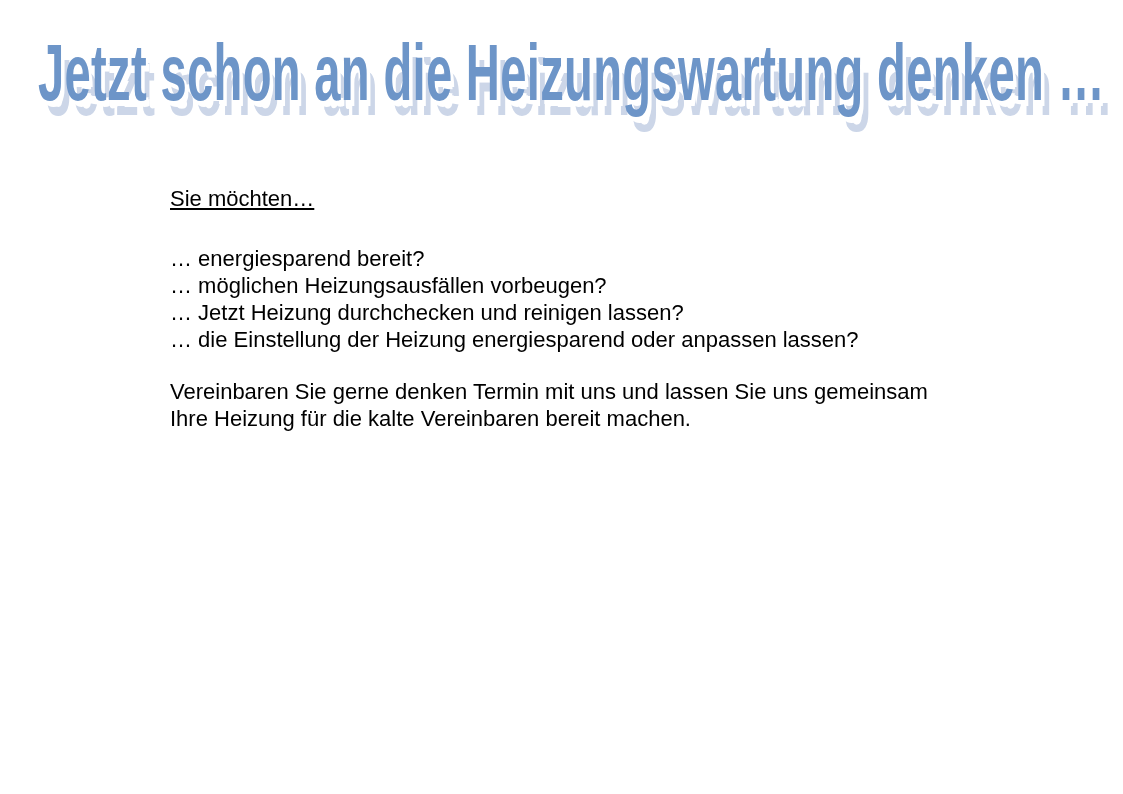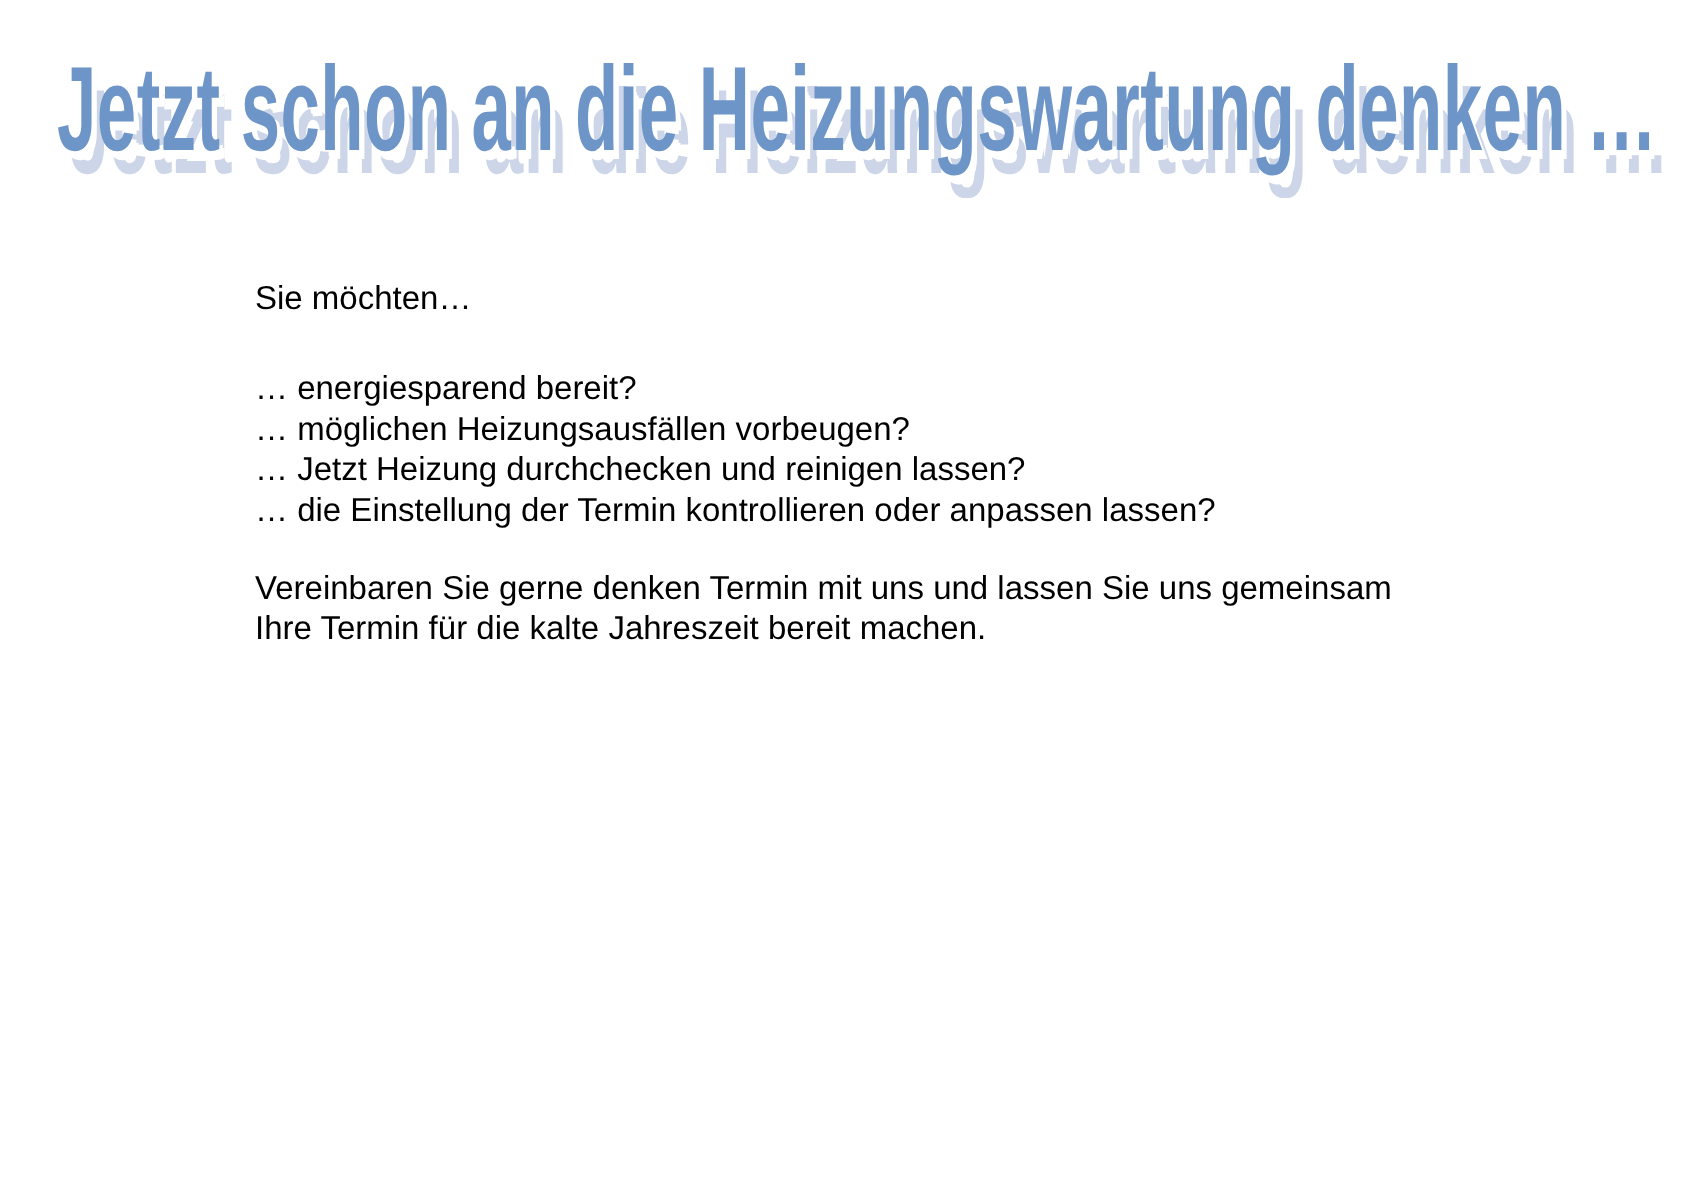--- a/index.html
+++ b/index.html
@@ -55,6 +55,7 @@
   .intro {
     margin: 0 0 33px 0;
     white-space: nowrap;
+    text-decoration: underline;
   }
   .bullets {
     margin: 0 0 25px 0;

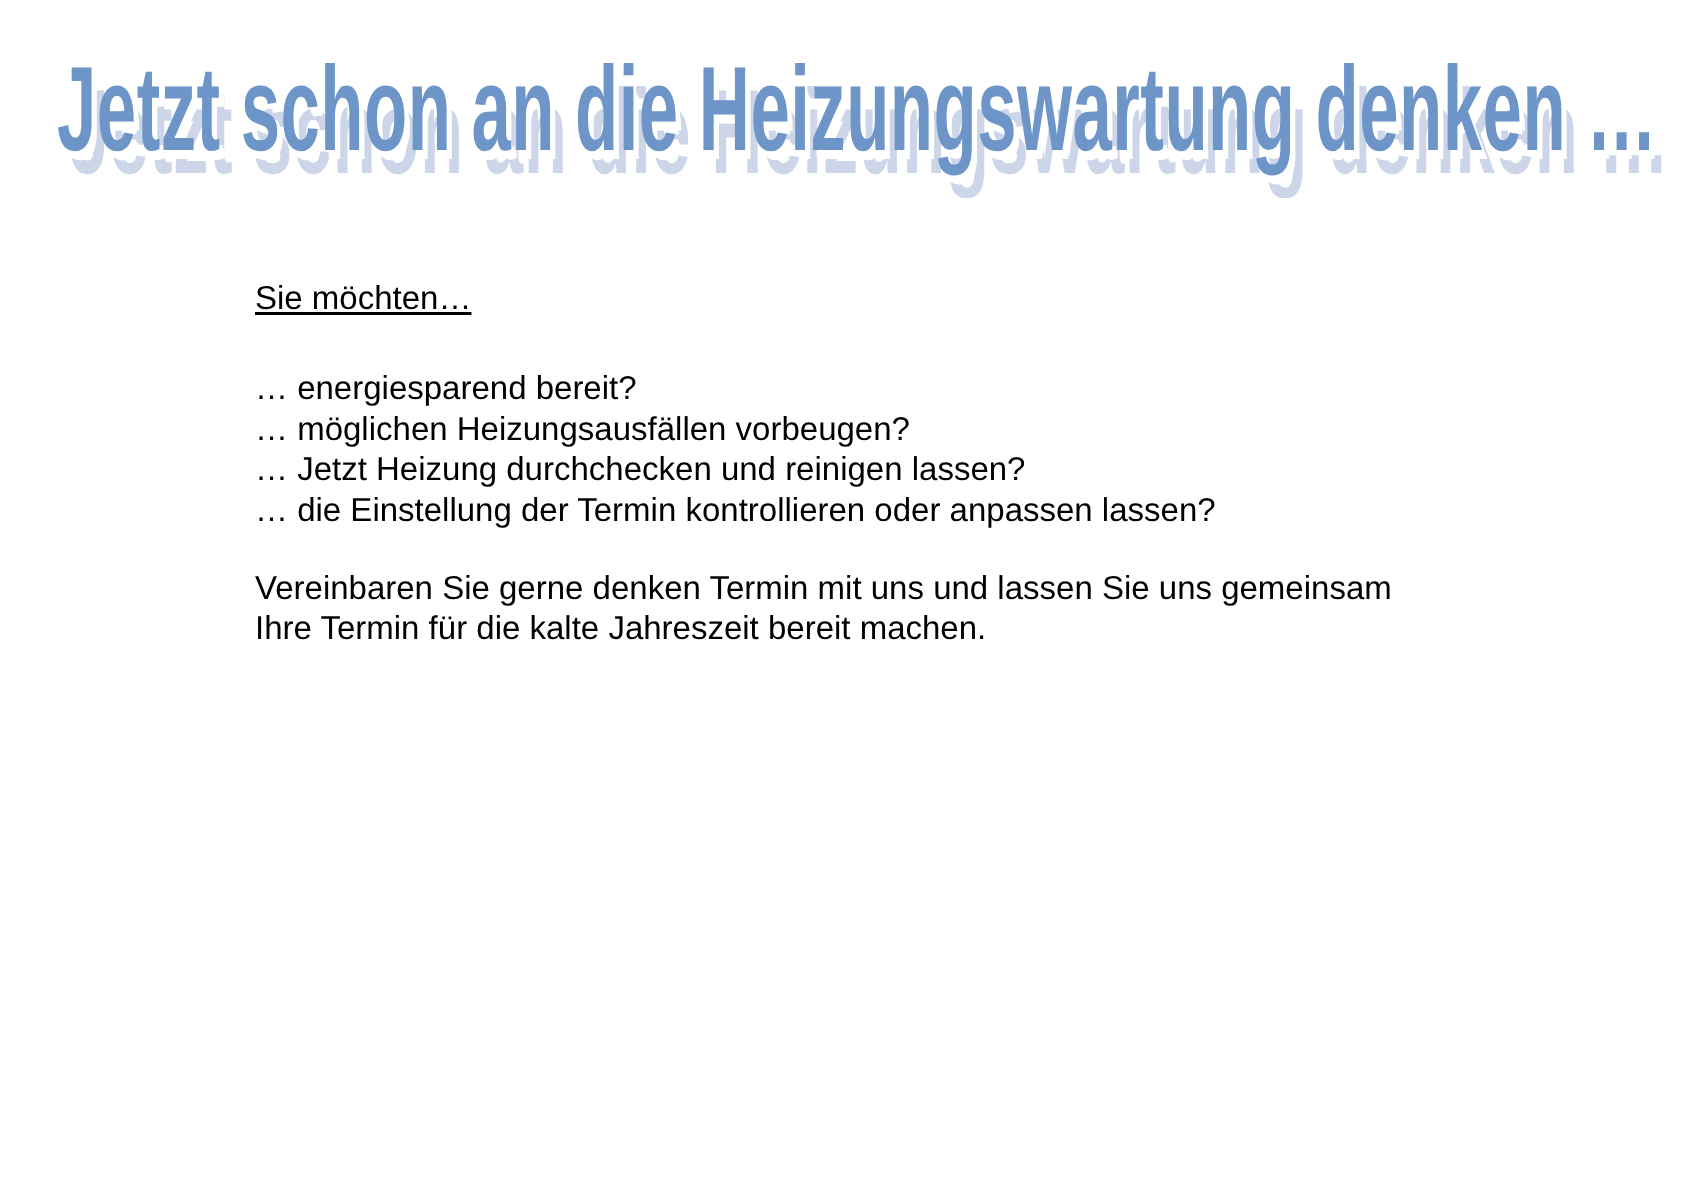--- a/index.html
+++ b/index.html
@@ -82,7 +82,7 @@
       <div class="bullet-line">… energiesparend bereit?</div>
       <div class="bullet-line">… möglichen Heizungsausfällen vorbeugen?</div>
       <div class="bullet-line">… Jetzt Heizung durchchecken und reinigen lassen?</div>
-      <div class="bullet-line">… die Einstellung der Termin kontrollieren oder anpassen lassen?</div>
+      <div class="bullet-line">… die Einstellung der Heizung energiesparend oder anpassen lassen?</div>
     </div>
 
     <div class="closing">

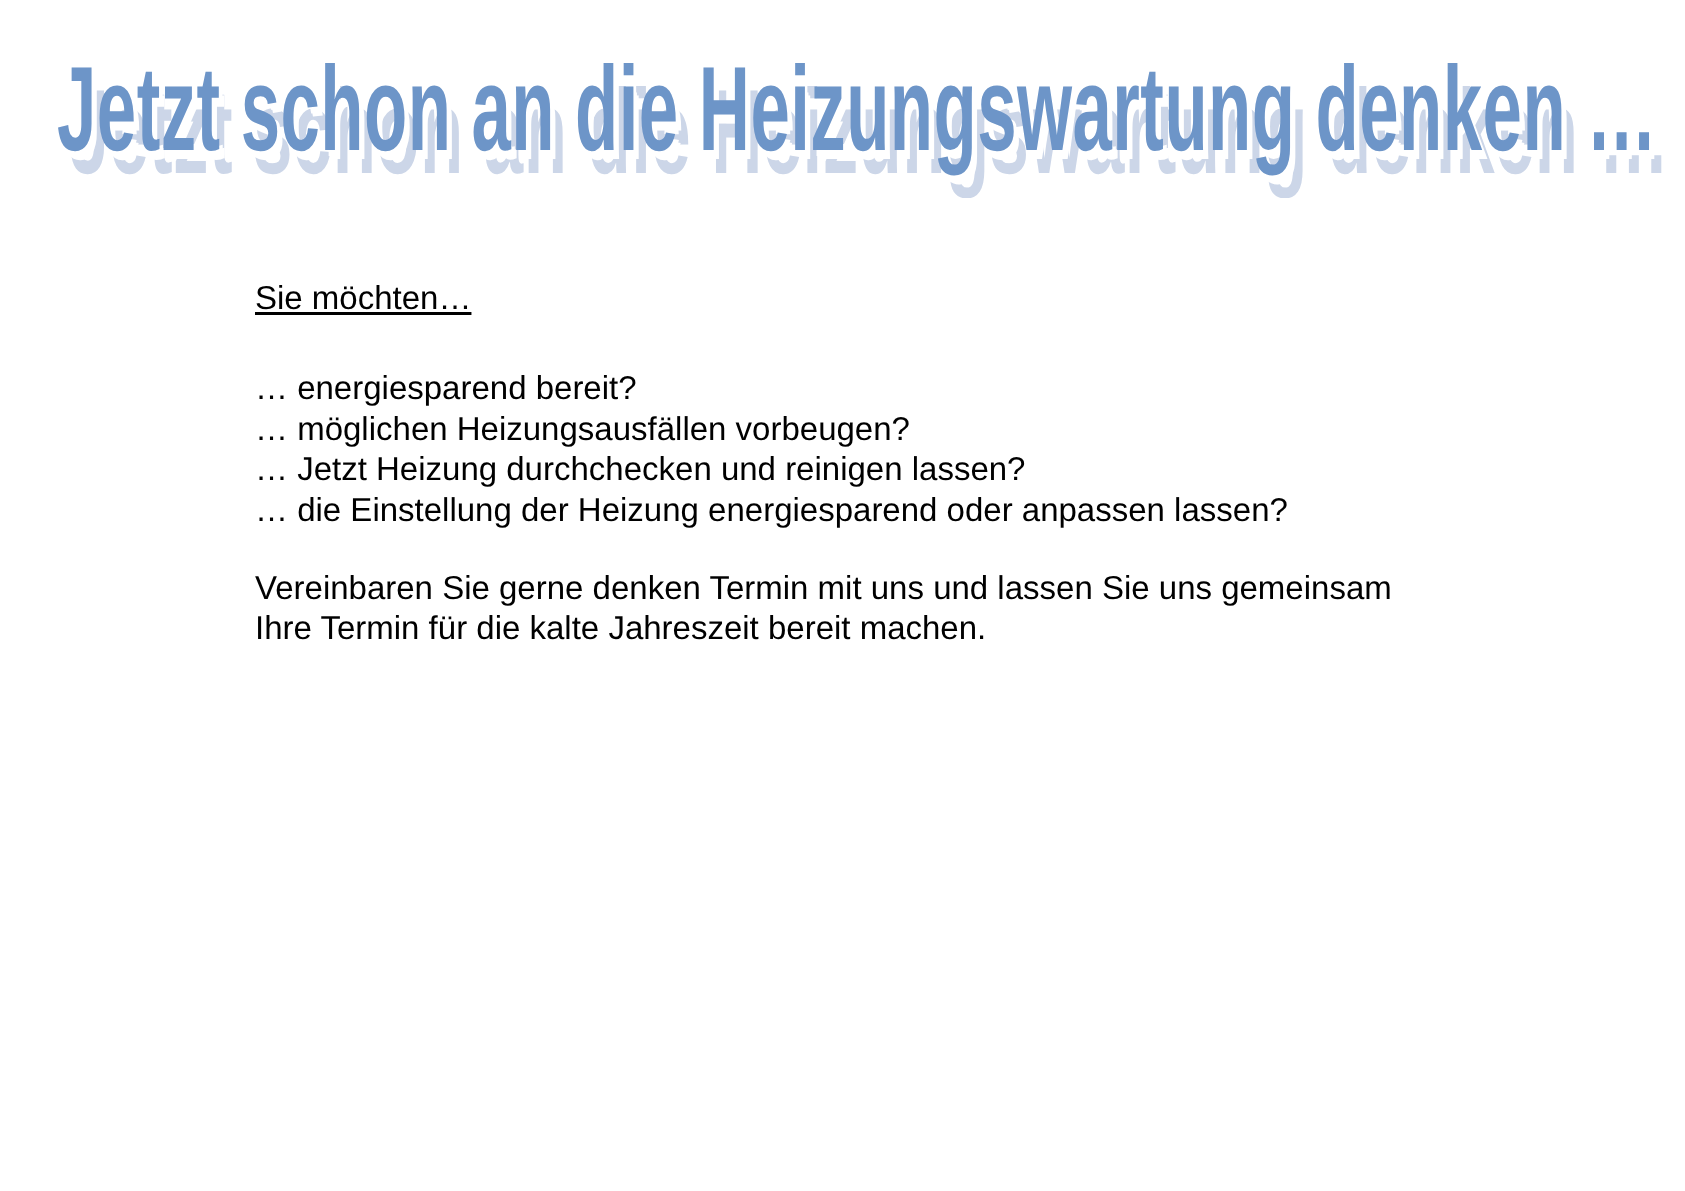--- a/index.html
+++ b/index.html
@@ -87,7 +87,7 @@
 
     <div class="closing">
       <div class="closing-line">Vereinbaren Sie gerne denken Termin mit uns und lassen Sie uns gemeinsam</div>
-      <div class="closing-line">Ihre Termin für die kalte Jahreszeit bereit machen.</div>
+      <div class="closing-line">Ihre Heizung für die kalte Vereinbaren bereit machen.</div>
     </div>
 
   </div>

